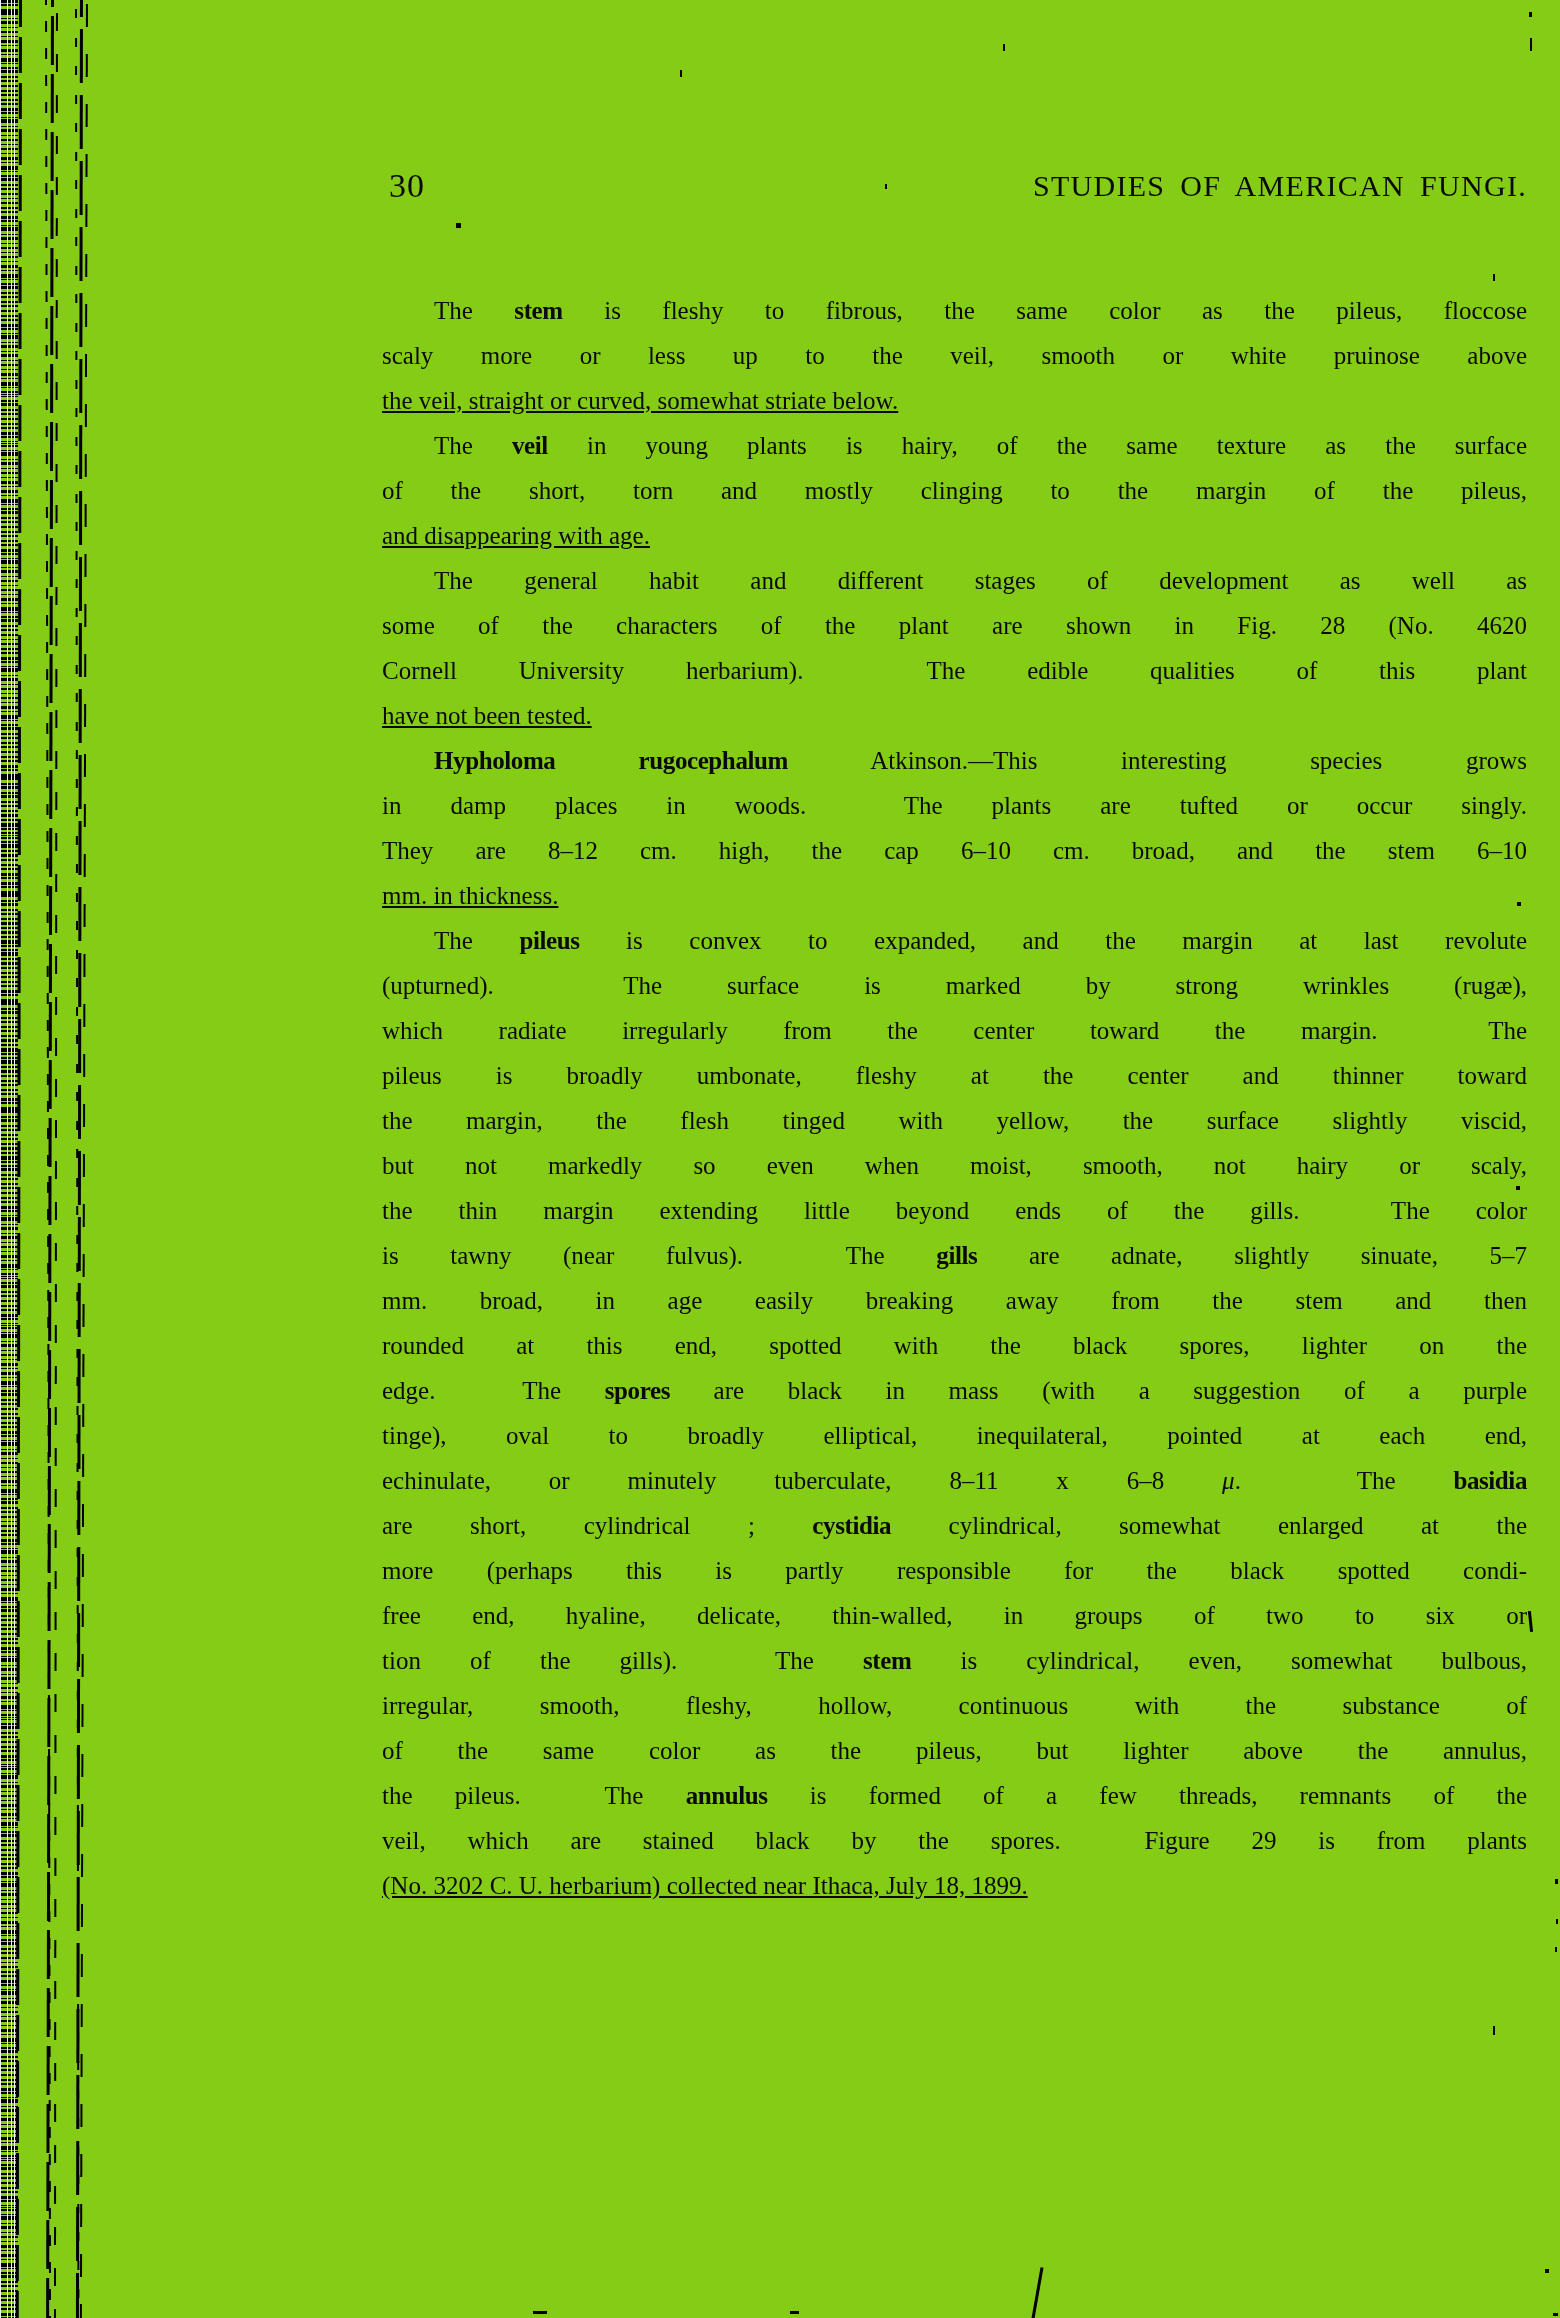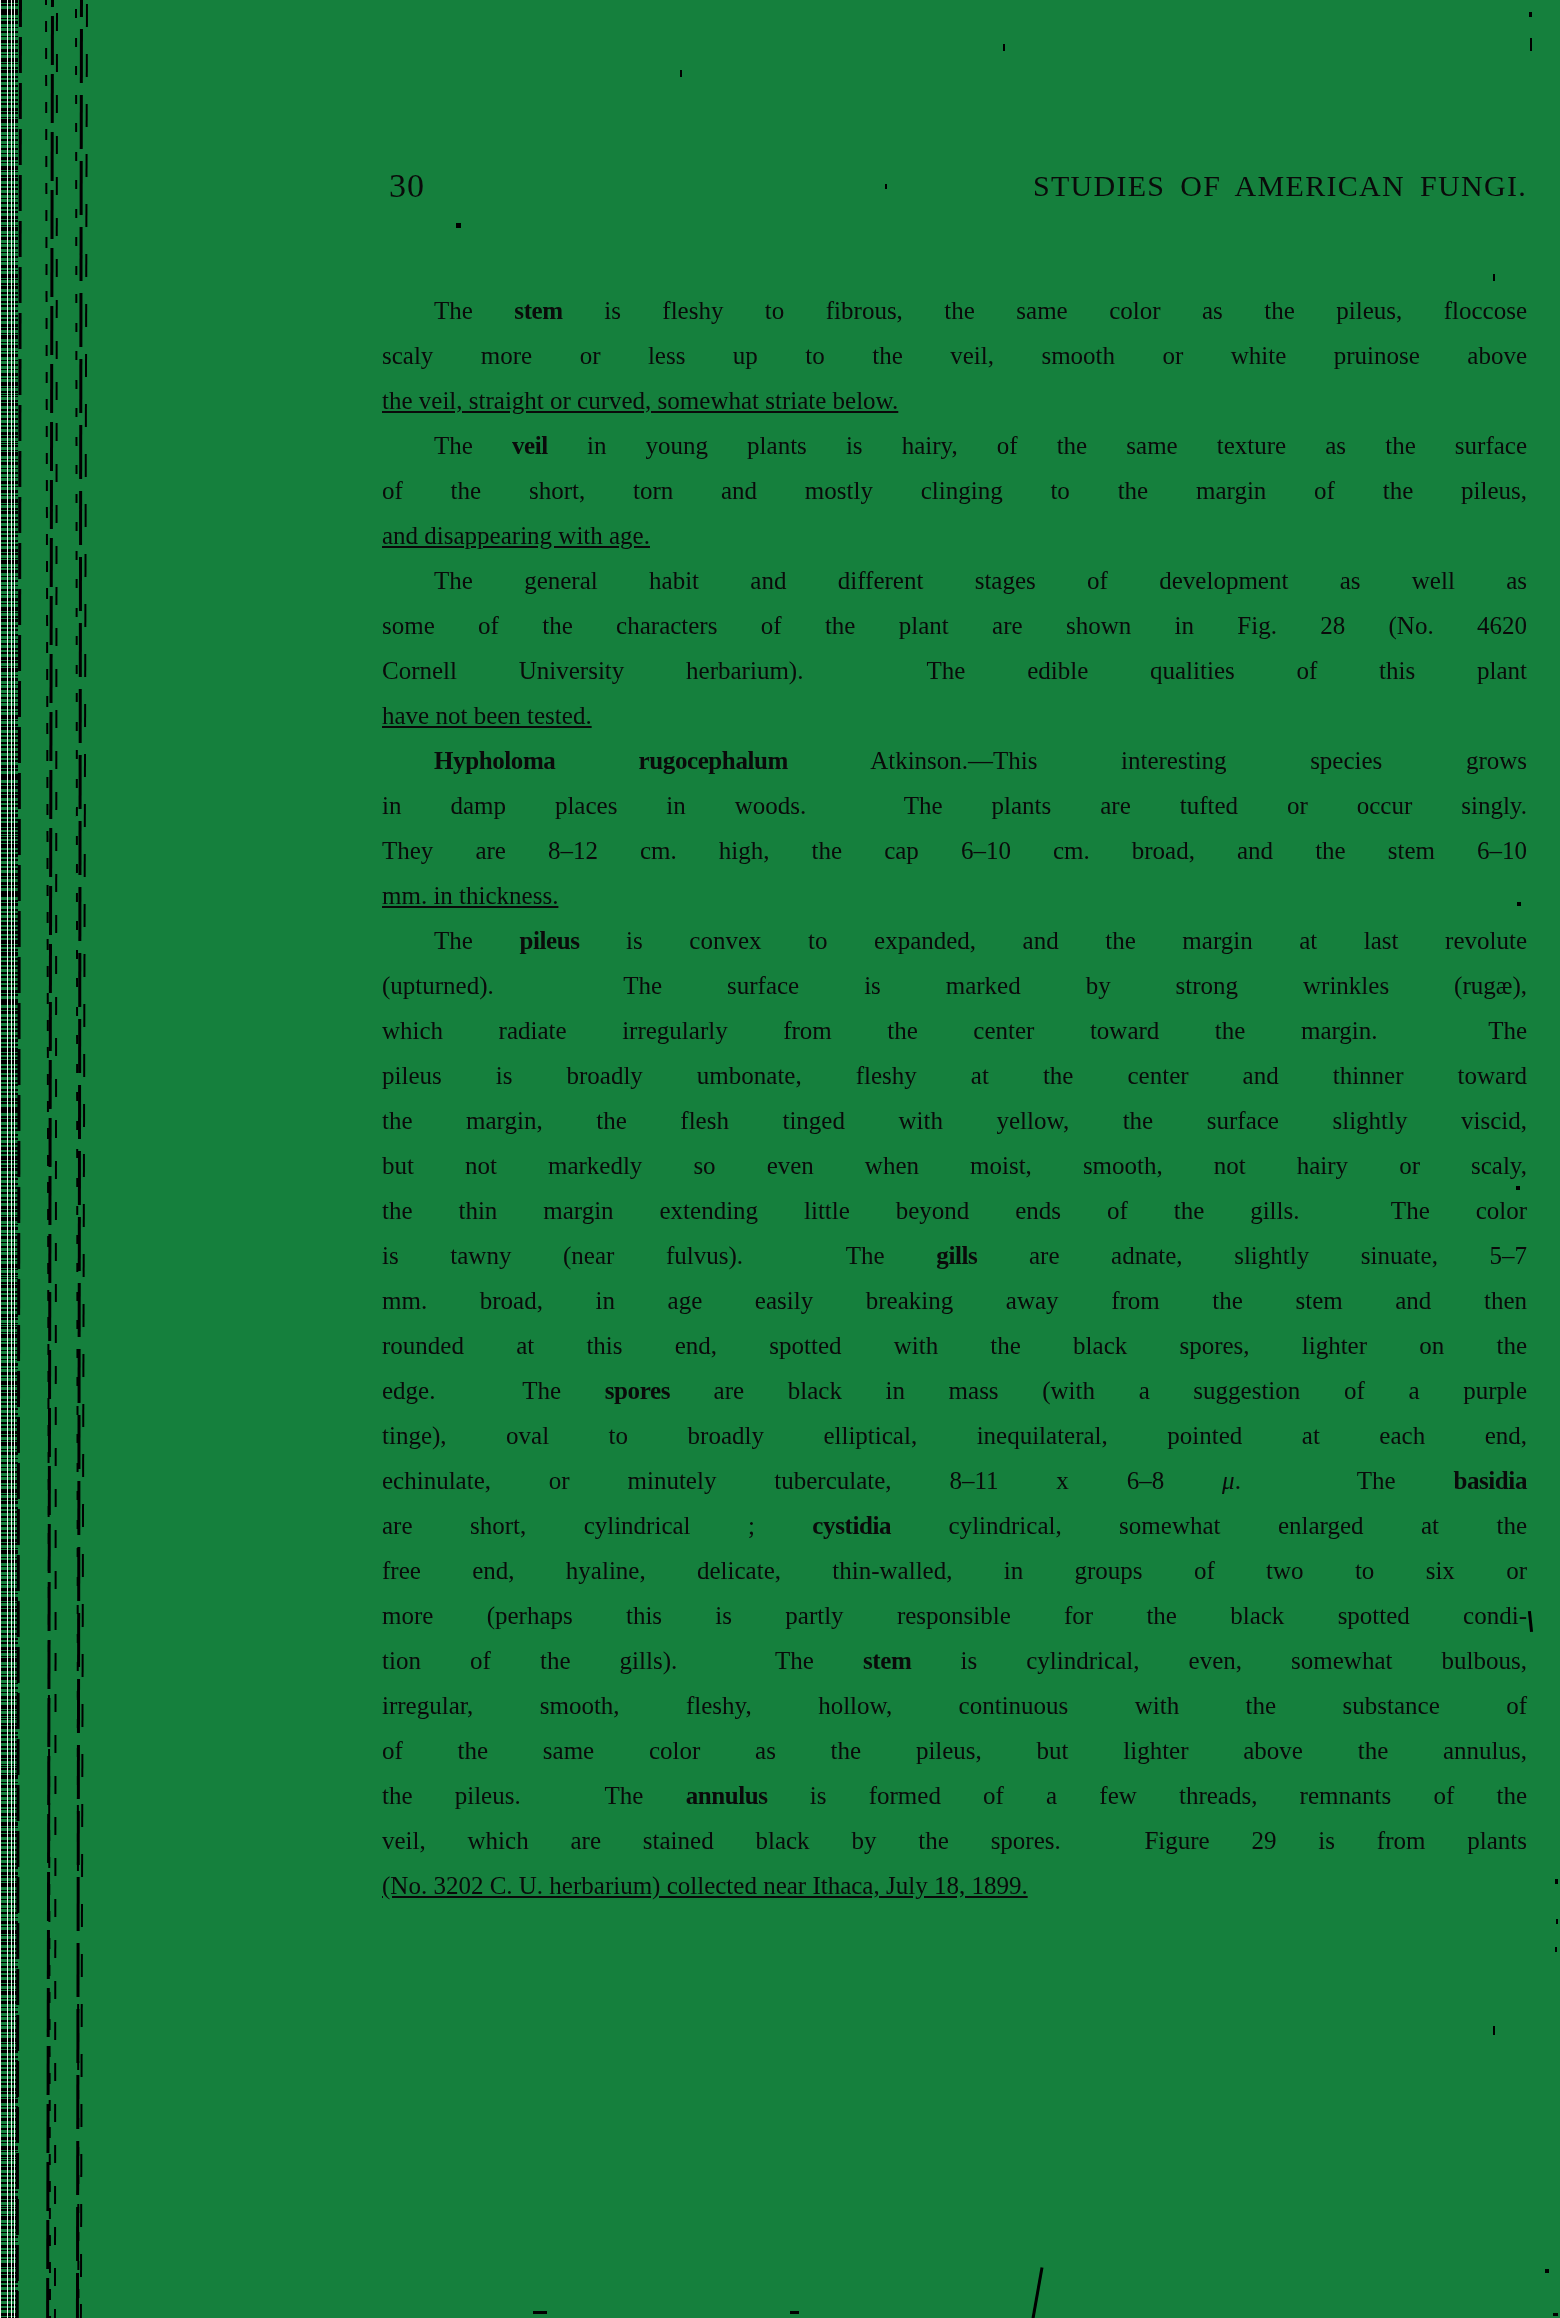--- a/index.html
+++ b/index.html
@@ -8,7 +8,7 @@
     font-family:"Liberation Serif", serif;color:#0a0a0a;
     -webkit-font-smoothing:antialiased;
   }
-  .page{position:absolute;inset:0;background:#15803d;padding-left:43px;}
+  .page{position:absolute;inset:0;background:#84cc16;padding-left:43px;}
 
   
   .page-number{

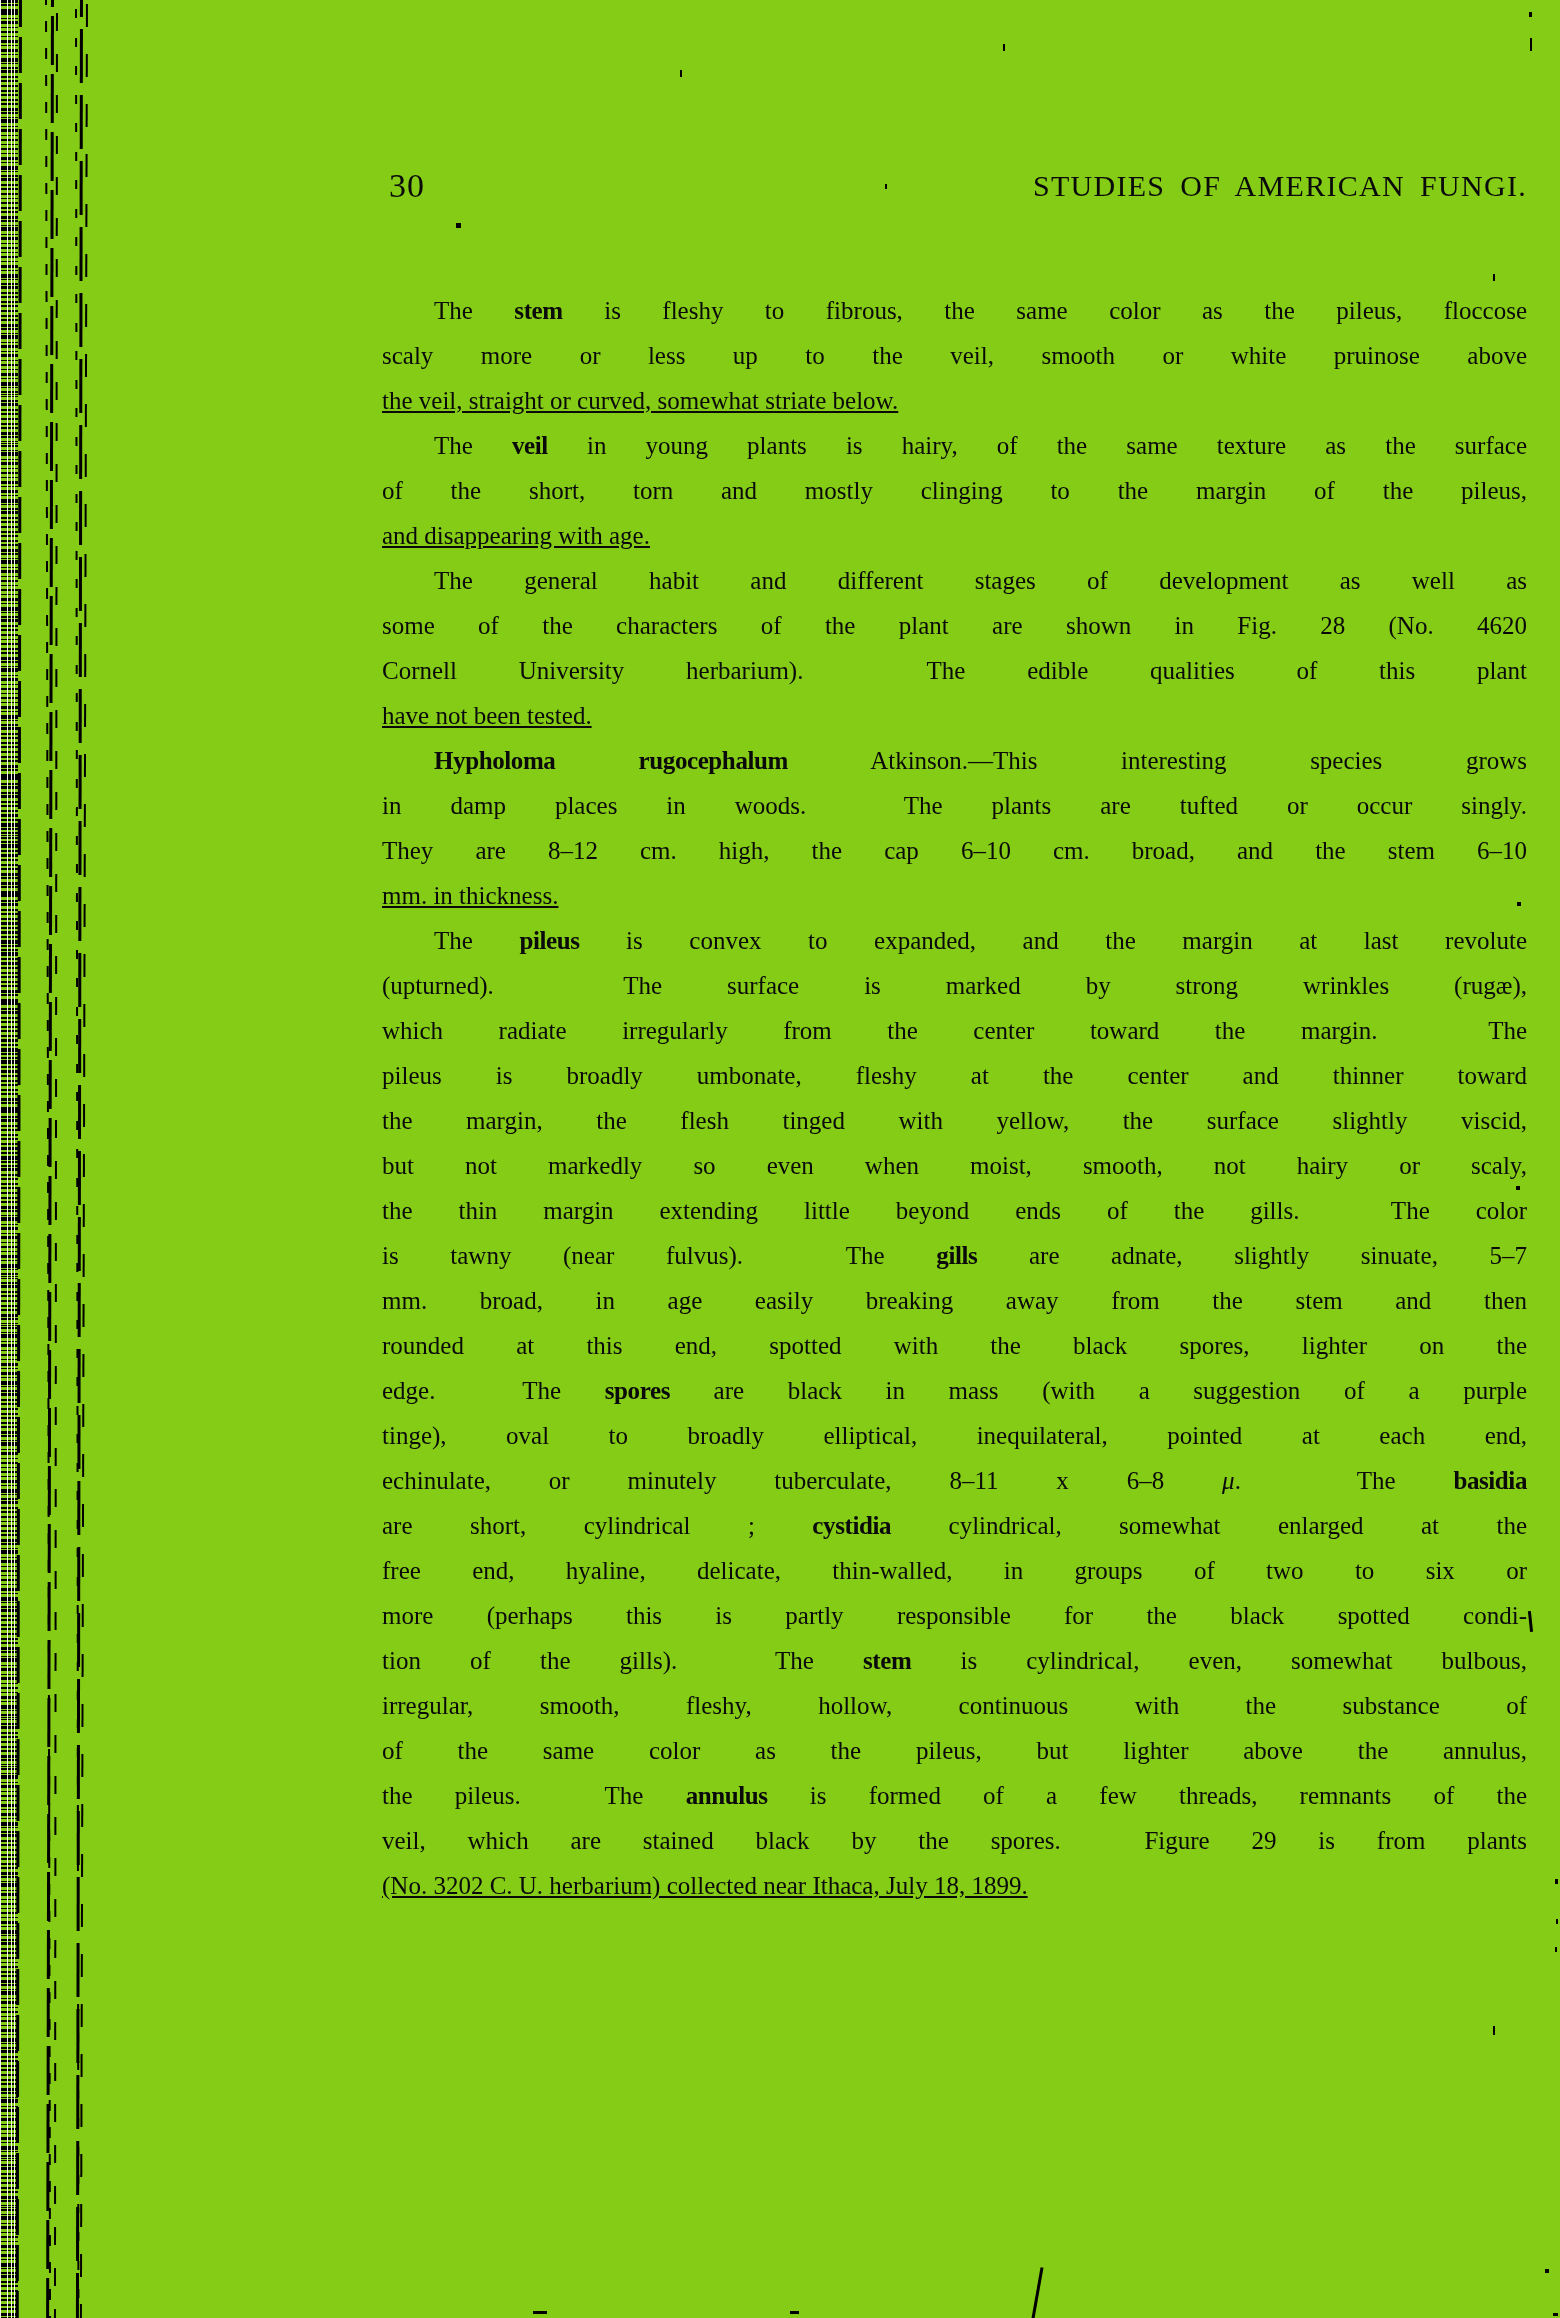--- a/index.html
+++ b/index.html
@@ -111,8 +111,8 @@
         <div class="line"><span>tinge), oval to broadly elliptical, inequilateral, pointed at each end,</span></div>
         <div class="line"><span>echinulate, or minutely tuberculate, 8–11 x 6–8 </span><span class="i">μ</span><span>.&nbsp; The </span><span class="b">basidia</span></div>
         <div class="line"><span>are short, cylindrical ; </span><span class="b">cystidia</span><span> cylindrical, somewhat enlarged at the</span></div>
+        <div class="line"><span>more (perhaps this is partly responsible for the black spotted condi-</span></div>
         <div class="line"><span>free end, hyaline, delicate, thin-walled, in groups of two to six or</span></div>
-        <div class="line"><span>more (perhaps this is partly responsible for the black spotted condi-</span></div>
         <div class="line"><span>tion of the gills).&nbsp; The </span><span class="b">stem</span><span> is cylindrical, even, somewhat bulbous,</span></div>
         <div class="line"><span>irregular, smooth, fleshy, hollow, continuous with the substance of</span></div>
         <div class="line"><span>of the same color as the pileus, but lighter above the annulus,</span></div>

